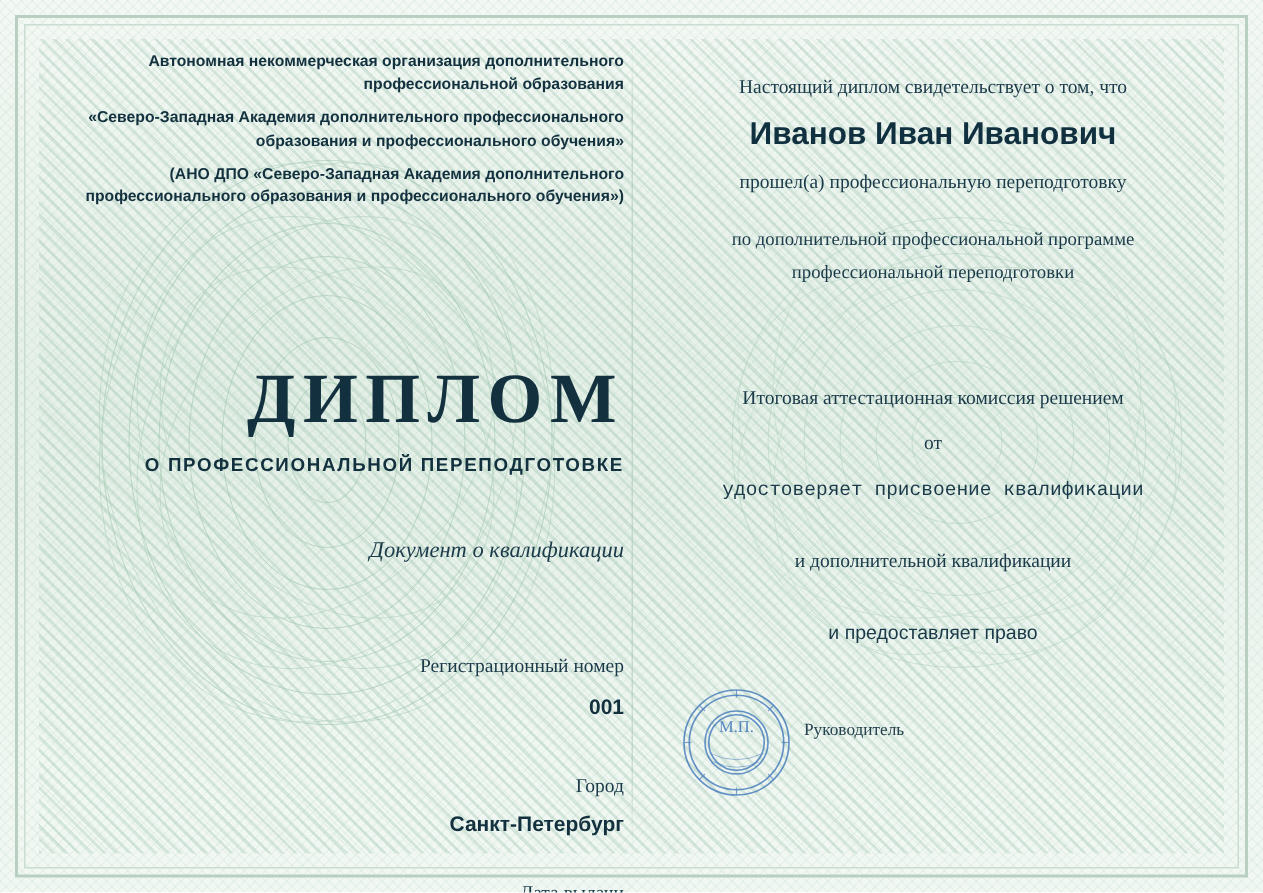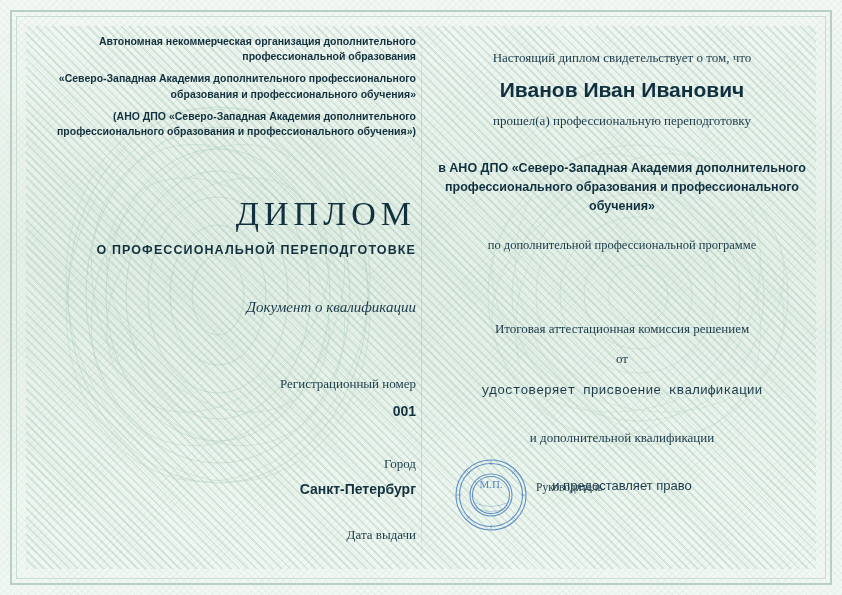--- a/index.html
+++ b/index.html
@@ -312,7 +312,6 @@
     <div class="r-intro">Настоящий диплом свидетельствует о том, что</div>
     <div class="r-name">Иванов Иван Иванович</div>
     <div class="r-passed">прошел(а) профессиональную переподготовку</div>
-    <div class="r-org">в АНО ДПО «Северо-Западная Академия дополнительного профессионального образования и профессионального обучения»</div>
     <div class="r-program">по дополнительной профессиональной программе</div>
 
     <div class="r-commission">Итоговая аттестационная комиссия решением</div>

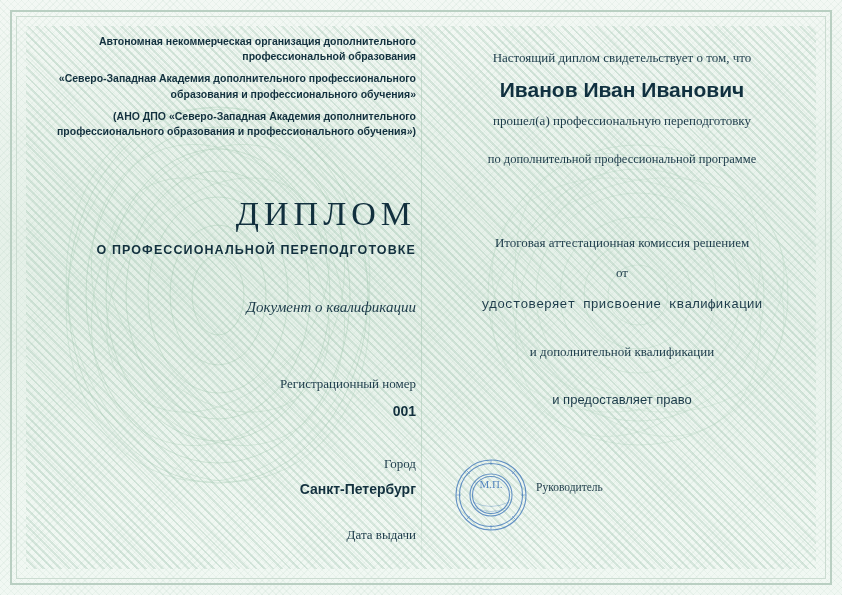--- a/index.html
+++ b/index.html
@@ -313,6 +313,7 @@
     <div class="r-name">Иванов Иван Иванович</div>
     <div class="r-passed">прошел(а) профессиональную переподготовку</div>
     <div class="r-program">по дополнительной профессиональной программе</div>
+    <div class="r-program" style="margin-top:2px">профессиональной переподготовки</div>
 
     <div class="r-commission">Итоговая аттестационная комиссия решением</div>
     <div class="r-ot">от</div>

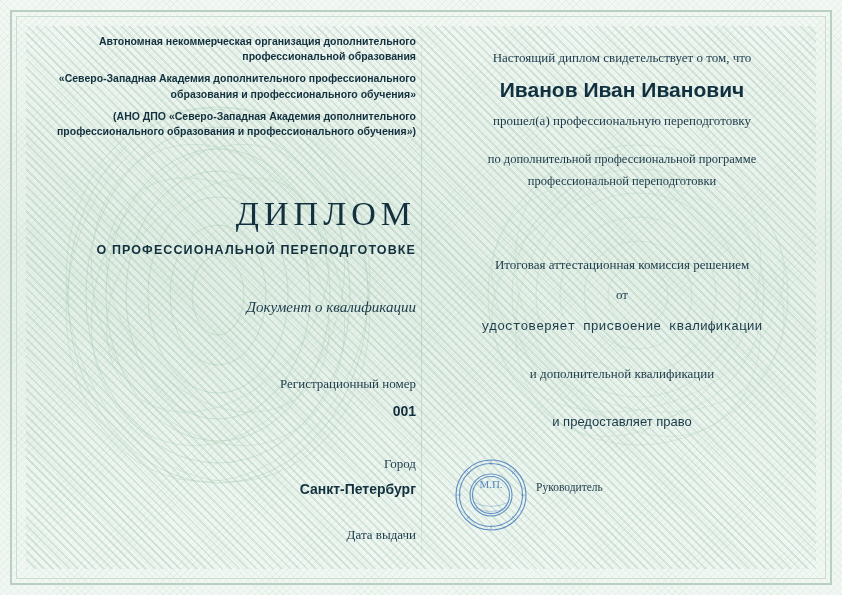--- a/index.html
+++ b/index.html
@@ -91,11 +91,11 @@
   .org-block .l3 { margin-top: 7px; }
 
   .title-diplom {
-    margin-top: 56px;
-    font-family: "Liberation Serif", serif;
-    font-size: 34px;
+    margin-top: 100px;
+    font-family: "Liberation Serif", serif;
+    font-size: 47px;
     letter-spacing: 5px;
-    font-weight: normal;
+    font-weight: bold;
     color: #12303e;
   }
   .title-sub {

